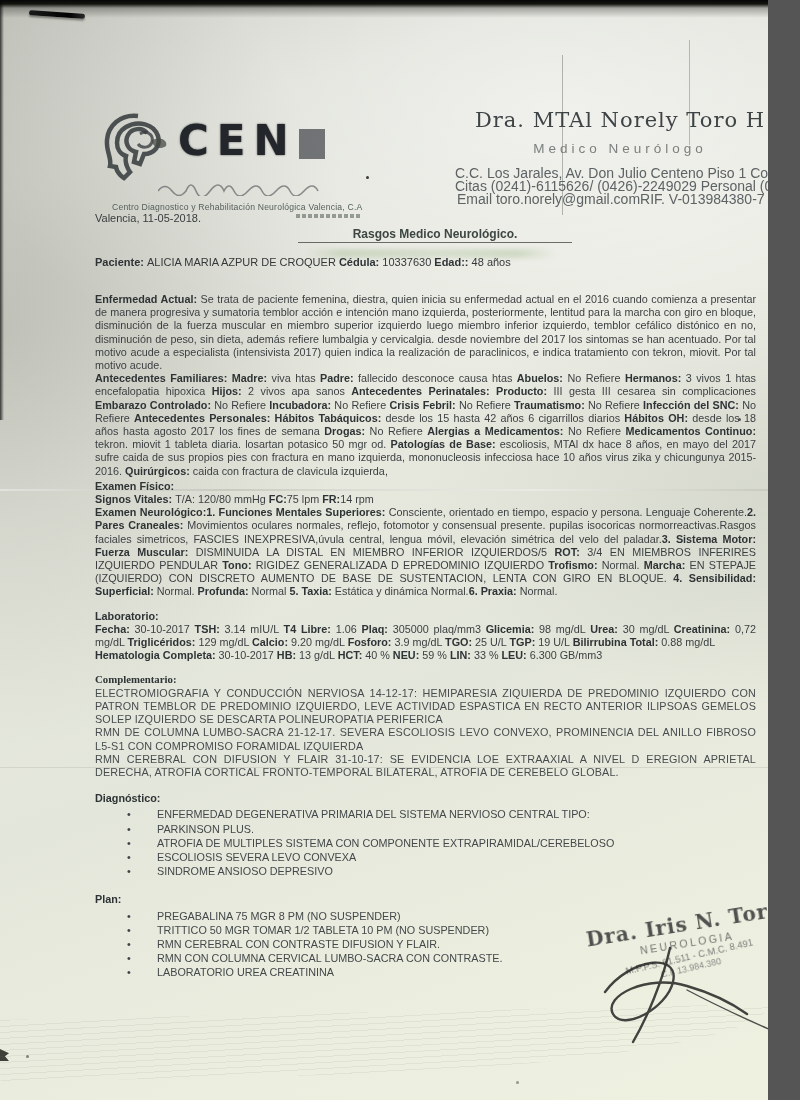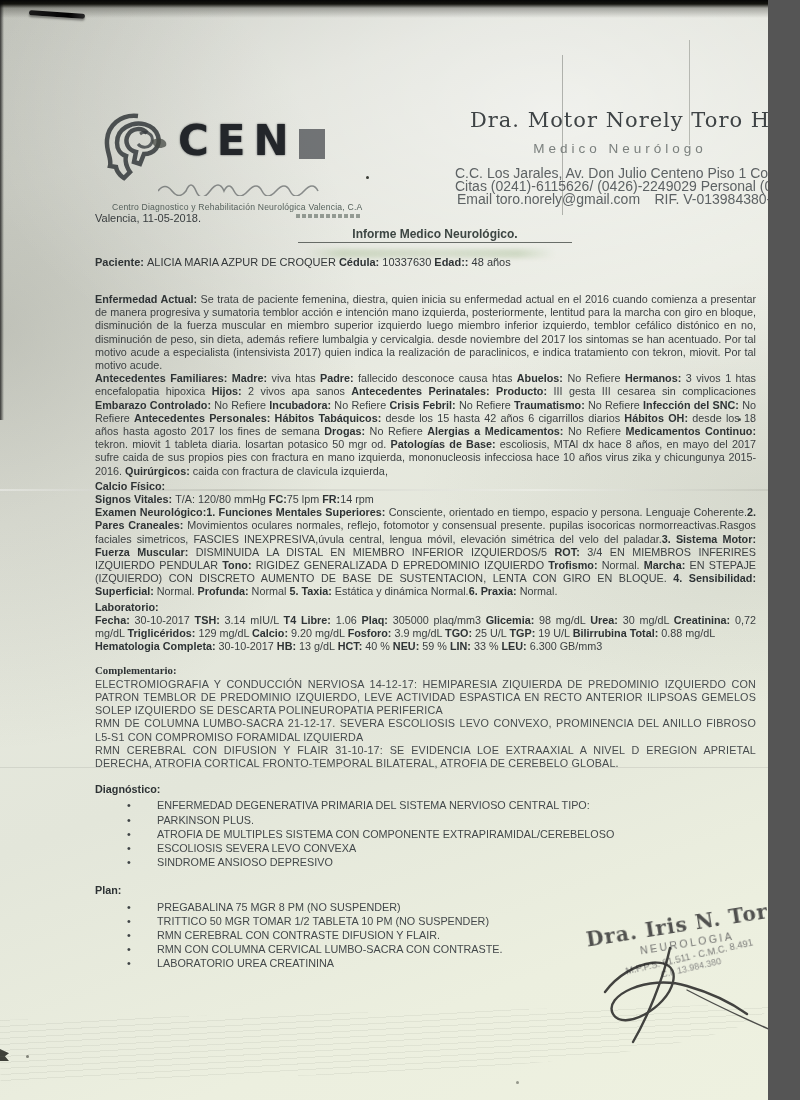--- a/index.html
+++ b/index.html
@@ -118,7 +118,7 @@
   </div>
 
   <div class="docinfo" data-name="doctor-header">
-    <div class="doc-name" data-name="doctor-name">Dra. Motor Norely Toro H</div>
+    <div class="doc-name" data-name="doctor-name">Dra. MTAl Norely Toro H</div>
     <div class="doc-title" data-name="doctor-title">Medico Neurólogo</div>
     <div class="doc-contact" data-name="doctor-contact">
       <div data-name="clinic-address">C.C. Los Jarales, Av. Don Julio Centeno Piso 1 Consultorio 14</div>

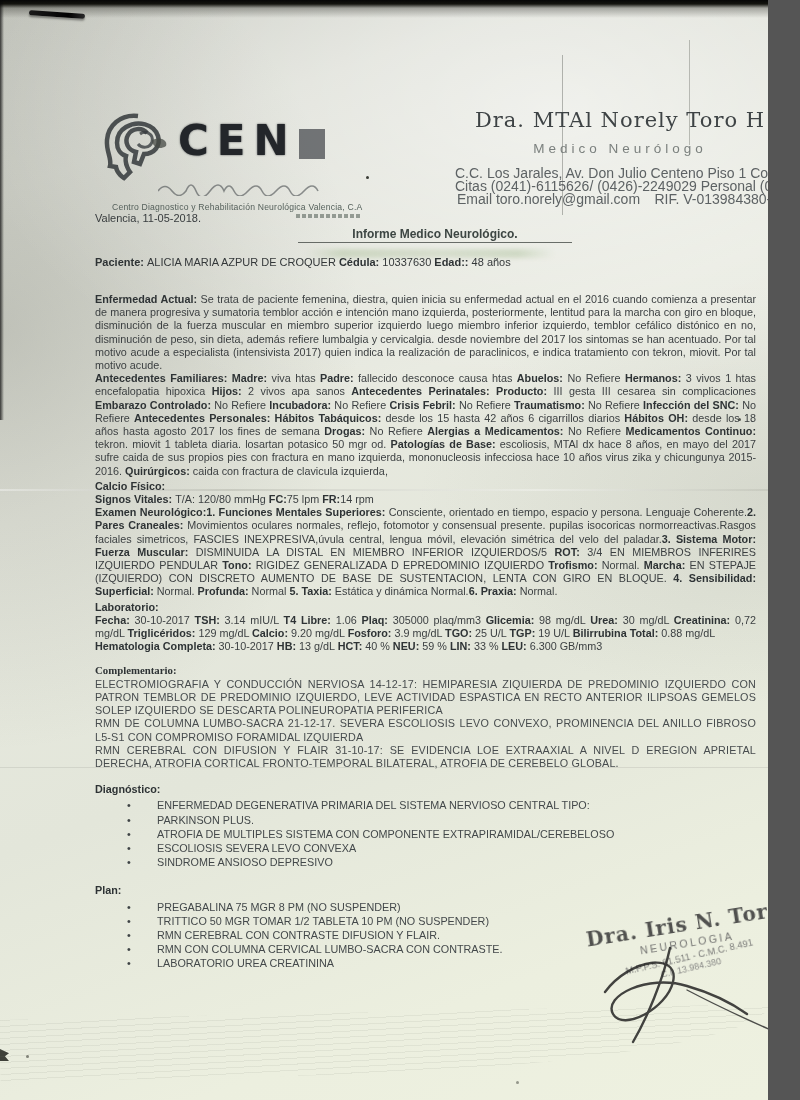--- a/index.html
+++ b/index.html
@@ -49,7 +49,7 @@
   .doc-name{font-family:"DejaVu Serif",serif;font-size:21px;color:#3e4345;letter-spacing:1px;white-space:nowrap;}
   .doc-title{font-size:13.5px;color:#7b807e;letter-spacing:4px;margin-top:9px;}
   .doc-contact{font-size:14px;color:#5d6264;line-height:13px;margin-top:11px;white-space:nowrap;}
-  .doc-last{display:flex;justify-content:space-between;padding:0 6px 0 2px;}
+  .doc-last{display:flex;padding:0 6px 0 2px;}
   
   .dateline{position:absolute;left:95px;top:212px;font-size:11px;color:#383c3e;}
   .title{position:absolute;left:298px;top:227px;width:274px;text-align:center;font-size:12px;font-weight:bold;

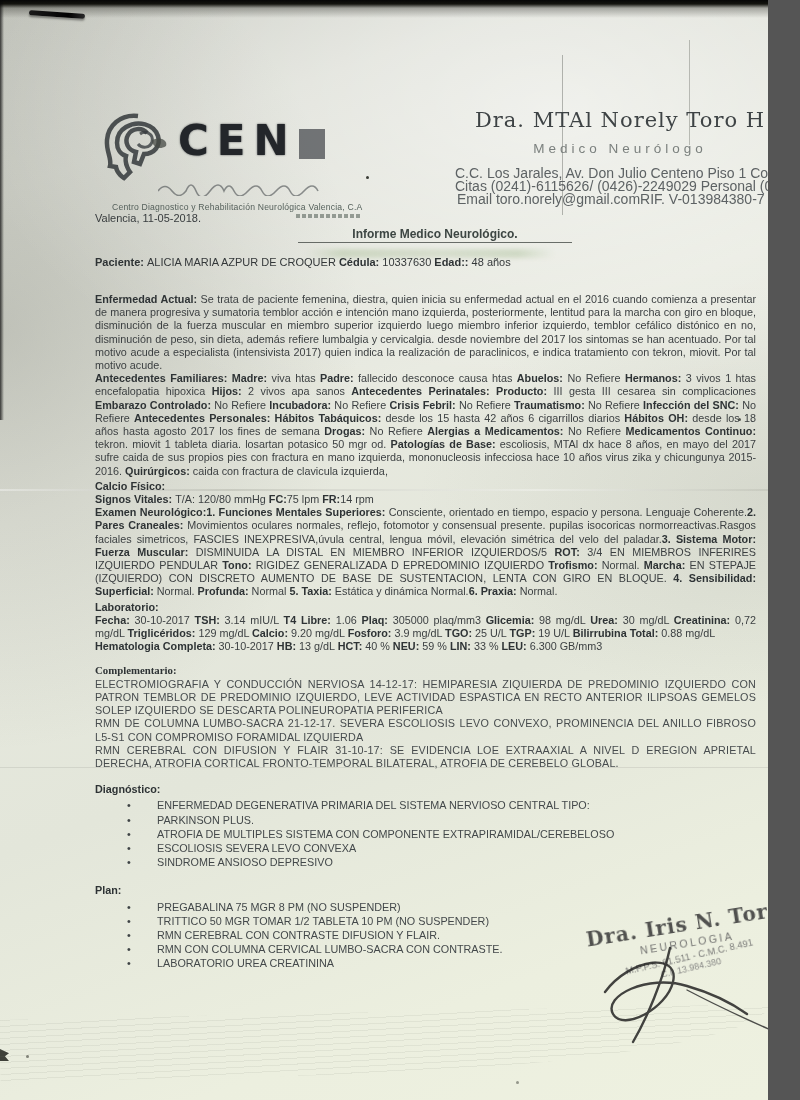--- a/index.html
+++ b/index.html
@@ -131,7 +131,7 @@
   </div>
 
   <div class="dateline soft" data-name="date-line">Valencia, 11-05-2018.</div>
-  <div class="title" data-name="report-title">Informe Medico Neurológico.</div>
+  <div class="title" data-name="report-title">Rasgos Medico Neurológico.</div>
   <div class="ghost" data-name="ink-bleed-ghost"></div>
   <div class="patient soft" data-name="patient-line"><span class="b" data-name="field-label">Paciente: </span><span data-name="field-value">ALICIA MARIA AZPUR DE CROQUER </span><span class="b" data-name="field-label">Cédula: </span><span data-name="field-value">10337630 </span><span class="b" data-name="field-label">Edad:: </span><span data-name="field-value">48 años</span></div>
 

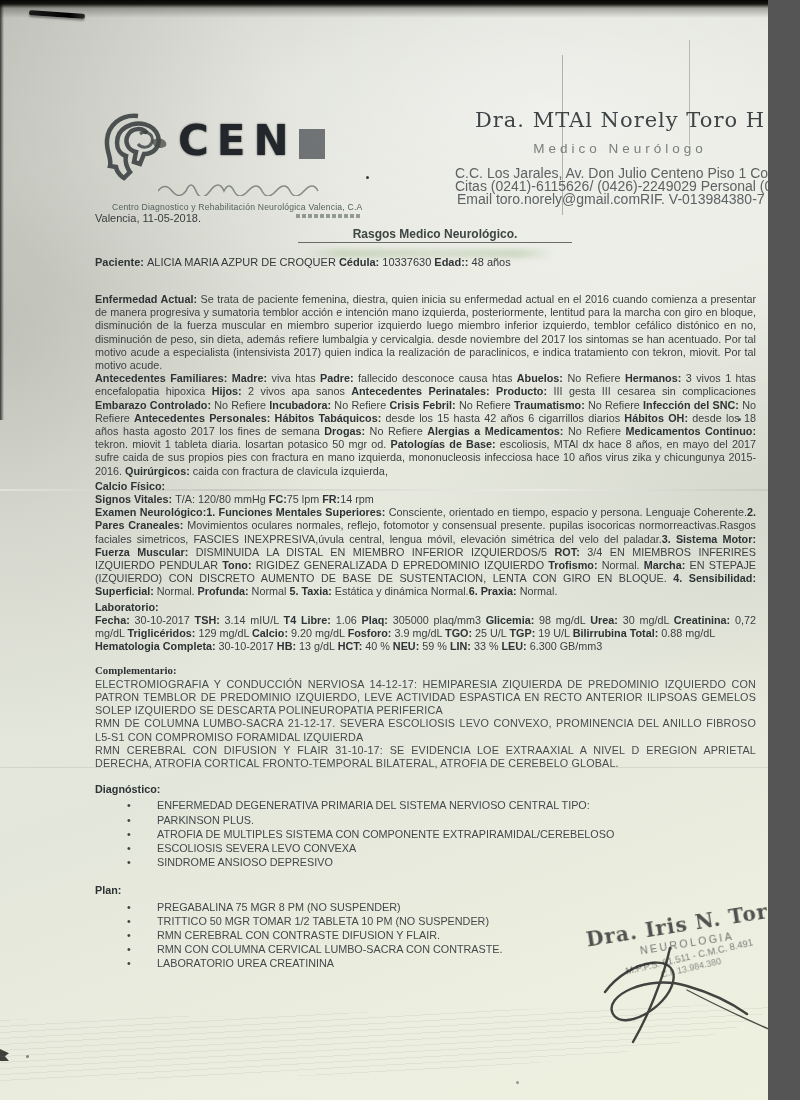--- a/index.html
+++ b/index.html
@@ -138,7 +138,7 @@
   <div class="report" data-name="report-body">
       <div class="blk para" data-name="enfermedad-actual"><span class="b" data-name="field-label">Enfermedad Actual: </span><span data-name="field-value">Se trata de paciente femenina, diestra, quien inicia su enfermedad actual en el 2016 cuando comienza a presentar de manera progresiva y sumatoria temblor acción e intención mano izquierda, posteriormente, lentitud para la marcha con giro en bloque, disminución de la fuerza muscular en miembro superior izquierdo luego miembro inferior izquierdo, temblor cefálico distónico en no, disminución de peso, sin dieta, además refiere lumbalgia y cervicalgia. desde noviembre del 2017 los sintomas se han acentuado. Por tal motivo acude a especialista (intensivista 2017) quien indica la realización de paraclinicos, e indica tratamiento con tekron, miovit. Por tal motivo acude.</span></div>
       <div class="blk para" data-name="antecedentes"><span class="b" data-name="field-label">Antecedentes Familiares: Madre: </span><span data-name="field-value">viva htas </span><span class="b" data-name="field-label">Padre: </span><span data-name="field-value">fallecido desconoce causa htas </span><span class="b" data-name="field-label">Abuelos: </span><span data-name="field-value">No Refiere </span><span class="b" data-name="field-label">Hermanos: </span><span data-name="field-value">3 vivos 1 htas encefalopatia hipoxica  </span><span class="b" data-name="field-label">Hijos: </span><span data-name="field-value">2 vivos apa sanos  </span><span class="b" data-name="field-label">Antecedentes Perinatales: Producto: </span><span data-name="field-value">III gesta III cesarea sin complicaciones </span><span class="b" data-name="field-label">Embarazo Controlado: </span><span data-name="field-value">No Refiere </span><span class="b" data-name="field-label">Incubadora: </span><span data-name="field-value">No Refiere </span><span class="b" data-name="field-label">Crisis Febril: </span><span data-name="field-value">No Refiere </span><span class="b" data-name="field-label">Traumatismo: </span><span data-name="field-value">No Refiere </span><span class="b" data-name="field-label">Infección del SNC: </span><span data-name="field-value">No Refiere  </span><span class="b" data-name="field-label">Antecedentes Personales: Hábitos Tabáquicos: </span><span data-name="field-value">desde los 15 hasta 42 años 6 cigarrillos diarios  </span><span class="b" data-name="field-label">Hábitos OH: </span><span data-name="field-value">desde los 18 años hasta agosto 2017 los fines de semana  </span><span class="b" data-name="field-label">Drogas: </span><span data-name="field-value">No Refiere </span><span class="b" data-name="field-label">Alergias a Medicamentos: </span><span data-name="field-value">No Refiere </span><span class="b" data-name="field-label">Medicamentos Continuo: </span><span data-name="field-value">tekron. miovit 1 tableta diaria. losartan potasico 50 mgr od.  </span><span class="b" data-name="field-label">Patologías de Base: </span><span data-name="field-value">escoliosis, MTAl dx hace 8 años, en mayo del 2017 sufre caida de sus propios pies con fractura en mano izquierda, mononucleosis infecciosa hace 10 años virus zika y chicungunya 2015-2016. </span><span class="b" data-name="field-label">Quirúrgicos: </span><span data-name="field-value">caida con fractura de clavicula izquierda,</span></div>
-      <div class="blk head" data-name="examen-fisico-head"><span class="b" data-name="field-label">Calcio Físico:</span></div>
+      <div class="blk head" data-name="examen-fisico-head"><span class="b" data-name="field-label">Examen Físico:</span></div>
       <div class="blk line" data-name="signos-vitales"><span class="b" data-name="field-label">Signos Vitales: </span><span data-name="field-value">T/A: 120/80 mmHg </span><span class="b" data-name="field-label">FC:</span><span data-name="field-value">75 lpm </span><span class="b" data-name="field-label">FR:</span><span data-name="field-value">14 rpm</span></div>
       <div class="blk para" data-name="examen-neurologico"><span class="b" data-name="field-label">Examen Neurológico:1. Funciones Mentales Superiores: </span><span data-name="field-value">Consciente, orientado en tiempo, espacio y persona. Lenguaje Coherente.</span><span class="b" data-name="field-label">2. Pares Craneales: </span><span data-name="field-value">Movimientos oculares normales, reflejo, fotomotor y consensual presente. pupilas isocoricas normorreactivas.Rasgos faciales simetricos,  FASCIES INEXPRESIVA,úvula central, lengua móvil, elevación simétrica del velo del paladar.</span><span class="b" data-name="field-label">3. Sistema Motor: Fuerza Muscular: </span><span data-name="field-value">DISMINUIDA LA DISTAL EN MIEMBRO INFERIOR IZQUIERDOS/5 </span><span class="b" data-name="field-label">ROT: </span><span data-name="field-value">3/4 EN MIEMBROS INFERIRES IZQUIERDO PENDULAR </span><span class="b" data-name="field-label">Tono: </span><span data-name="field-value">RIGIDEZ GENERALIZADA D EPREDOMINIO IZQUIERDO </span><span class="b" data-name="field-label">Trofismo: </span><span data-name="field-value">Normal. </span><span class="b" data-name="field-label">Marcha: </span><span data-name="field-value">EN STEPAJE (IZQUIERDO) CON DISCRETO AUMENTO DE BASE DE SUSTENTACION,  LENTA CON GIRO EN BLOQUE. </span><span class="b" data-name="field-label">4. Sensibilidad: Superficial: </span><span data-name="field-value">Normal. </span><span class="b" data-name="field-label">Profunda: </span><span data-name="field-value">Normal </span><span class="b" data-name="field-label">5. Taxia: </span><span data-name="field-value">Estática y dinámica Normal.</span><span class="b" data-name="field-label">6. Praxia: </span><span data-name="field-value">Normal.</span></div>
       <div class="blk head" data-name="laboratorio-head"><span class="b" data-name="field-label">Laboratorio:</span></div>

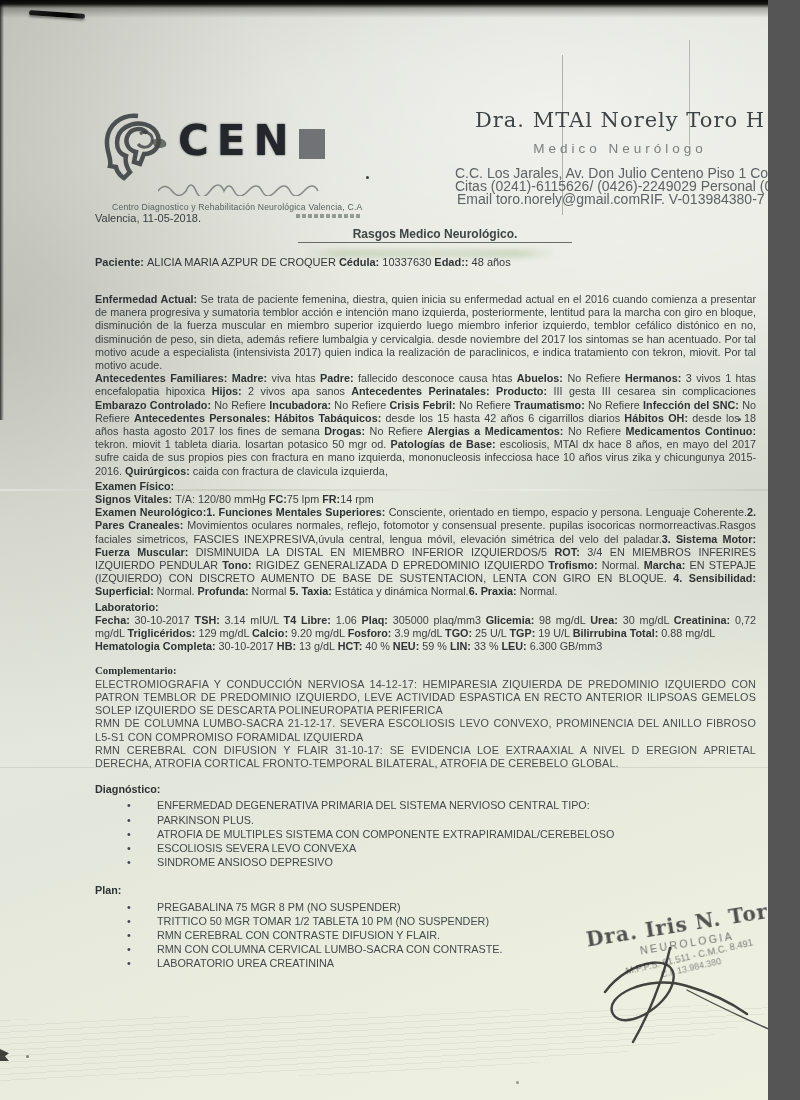--- a/index.html
+++ b/index.html
@@ -66,7 +66,7 @@
   .dot{width:30px;margin-left:32px;color:#3d4244;}
   .btxt{flex:1;text-align:left;color:#43484a;}
   [data-name="examen-fisico-head"]{margin-top:2px;}
-  [data-name="laboratorio-head"]{margin-top:2px;}
+  [data-name="laboratorio-head"]{margin-top:11px;}
   [data-name="complementario-head"]{margin-top:11px;font-family:Liberation Serif, serif;}
   [data-name="diagnostico-head"]{margin-top:13px;}
   [data-name="plan-head"]{margin-top:15px;}

